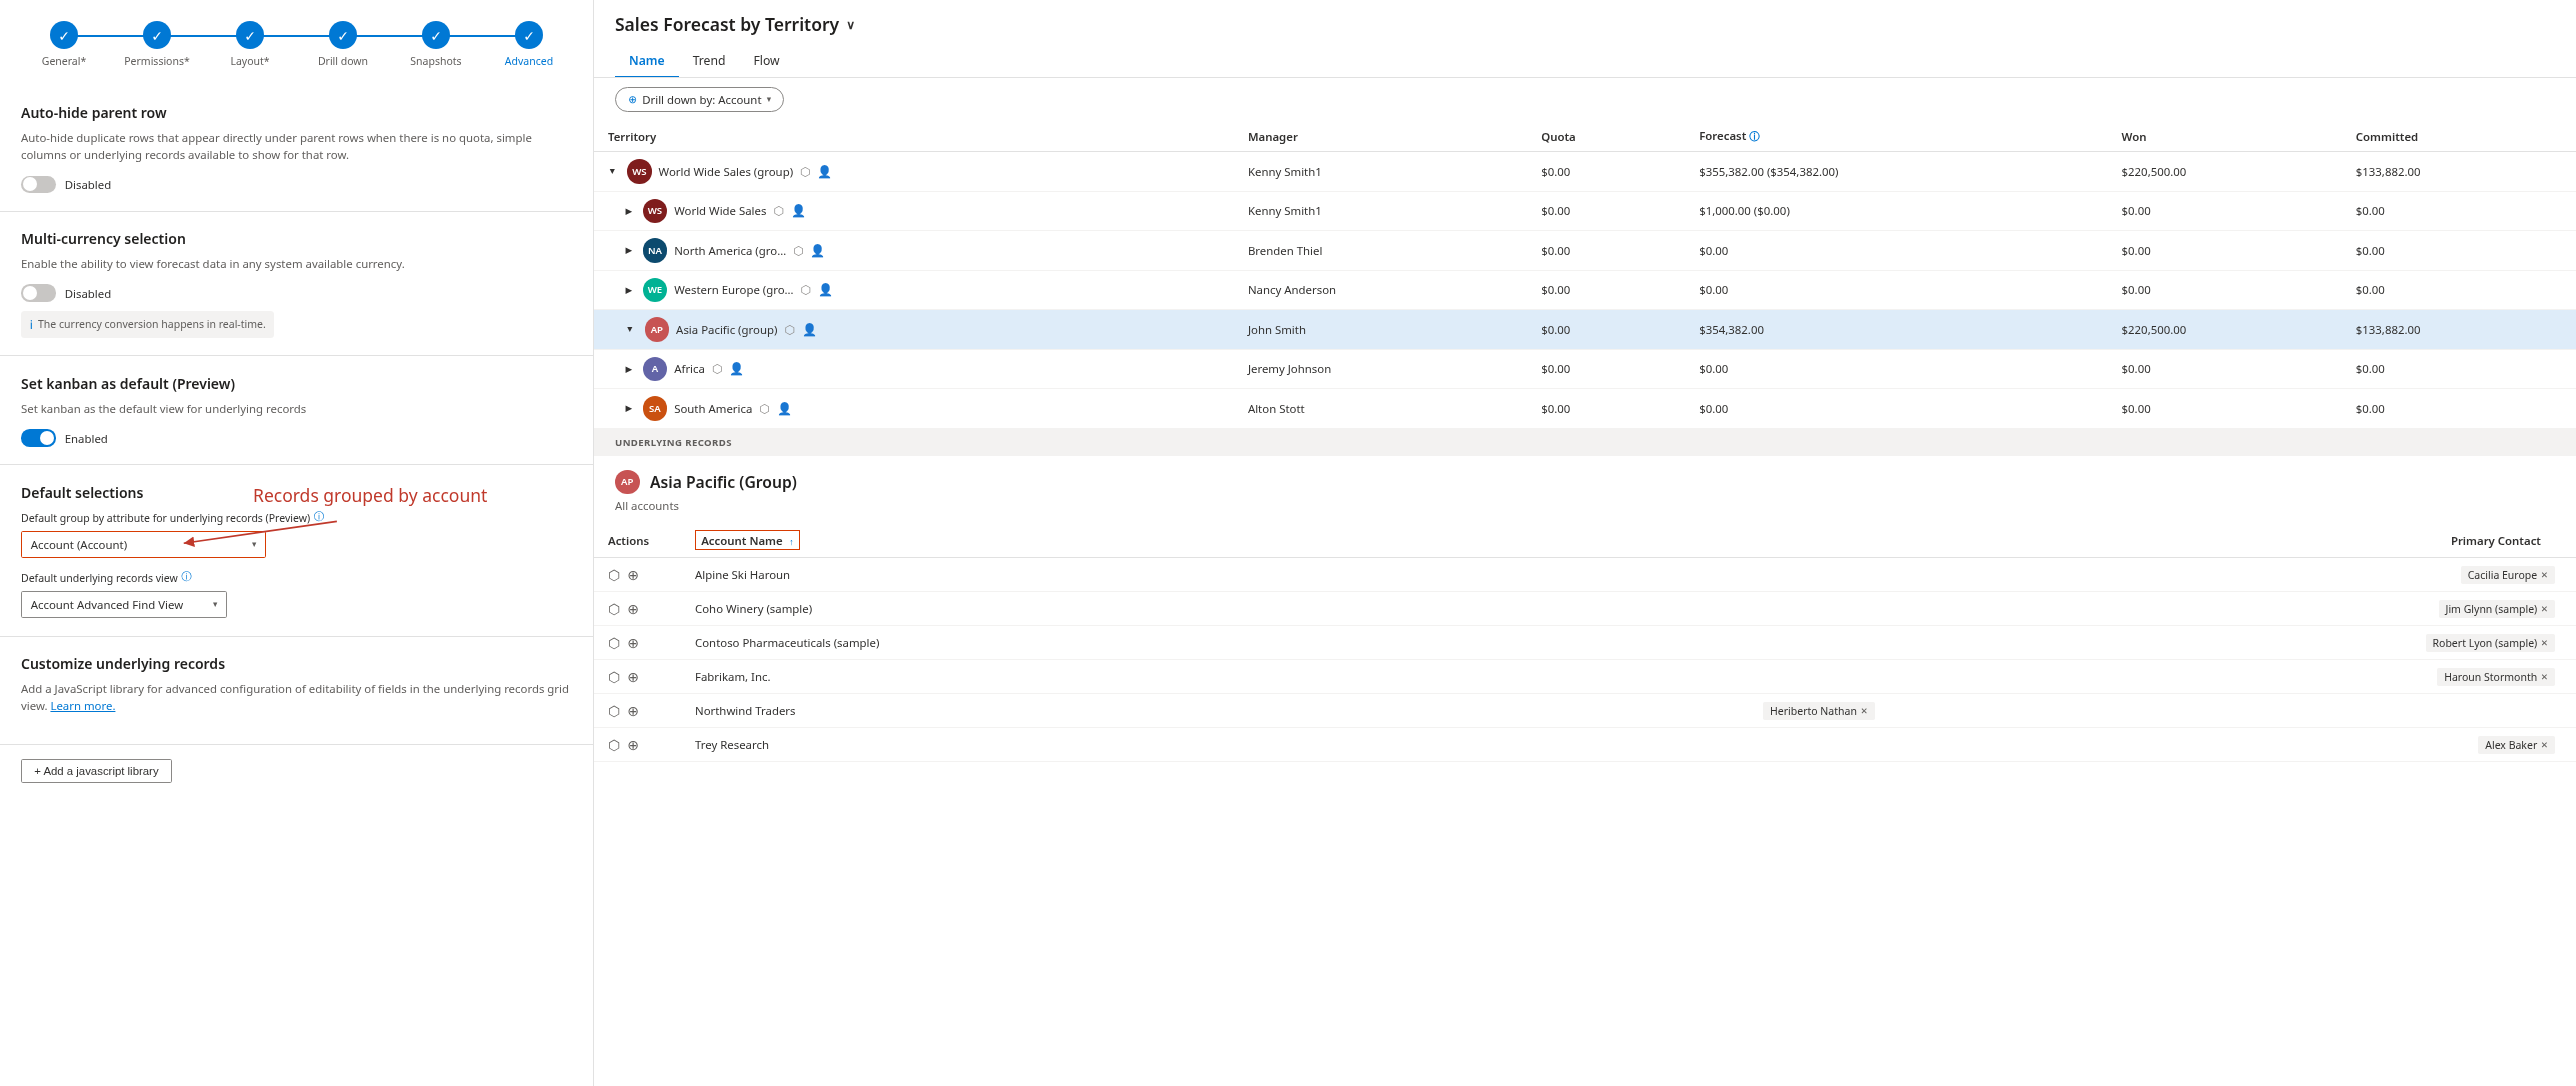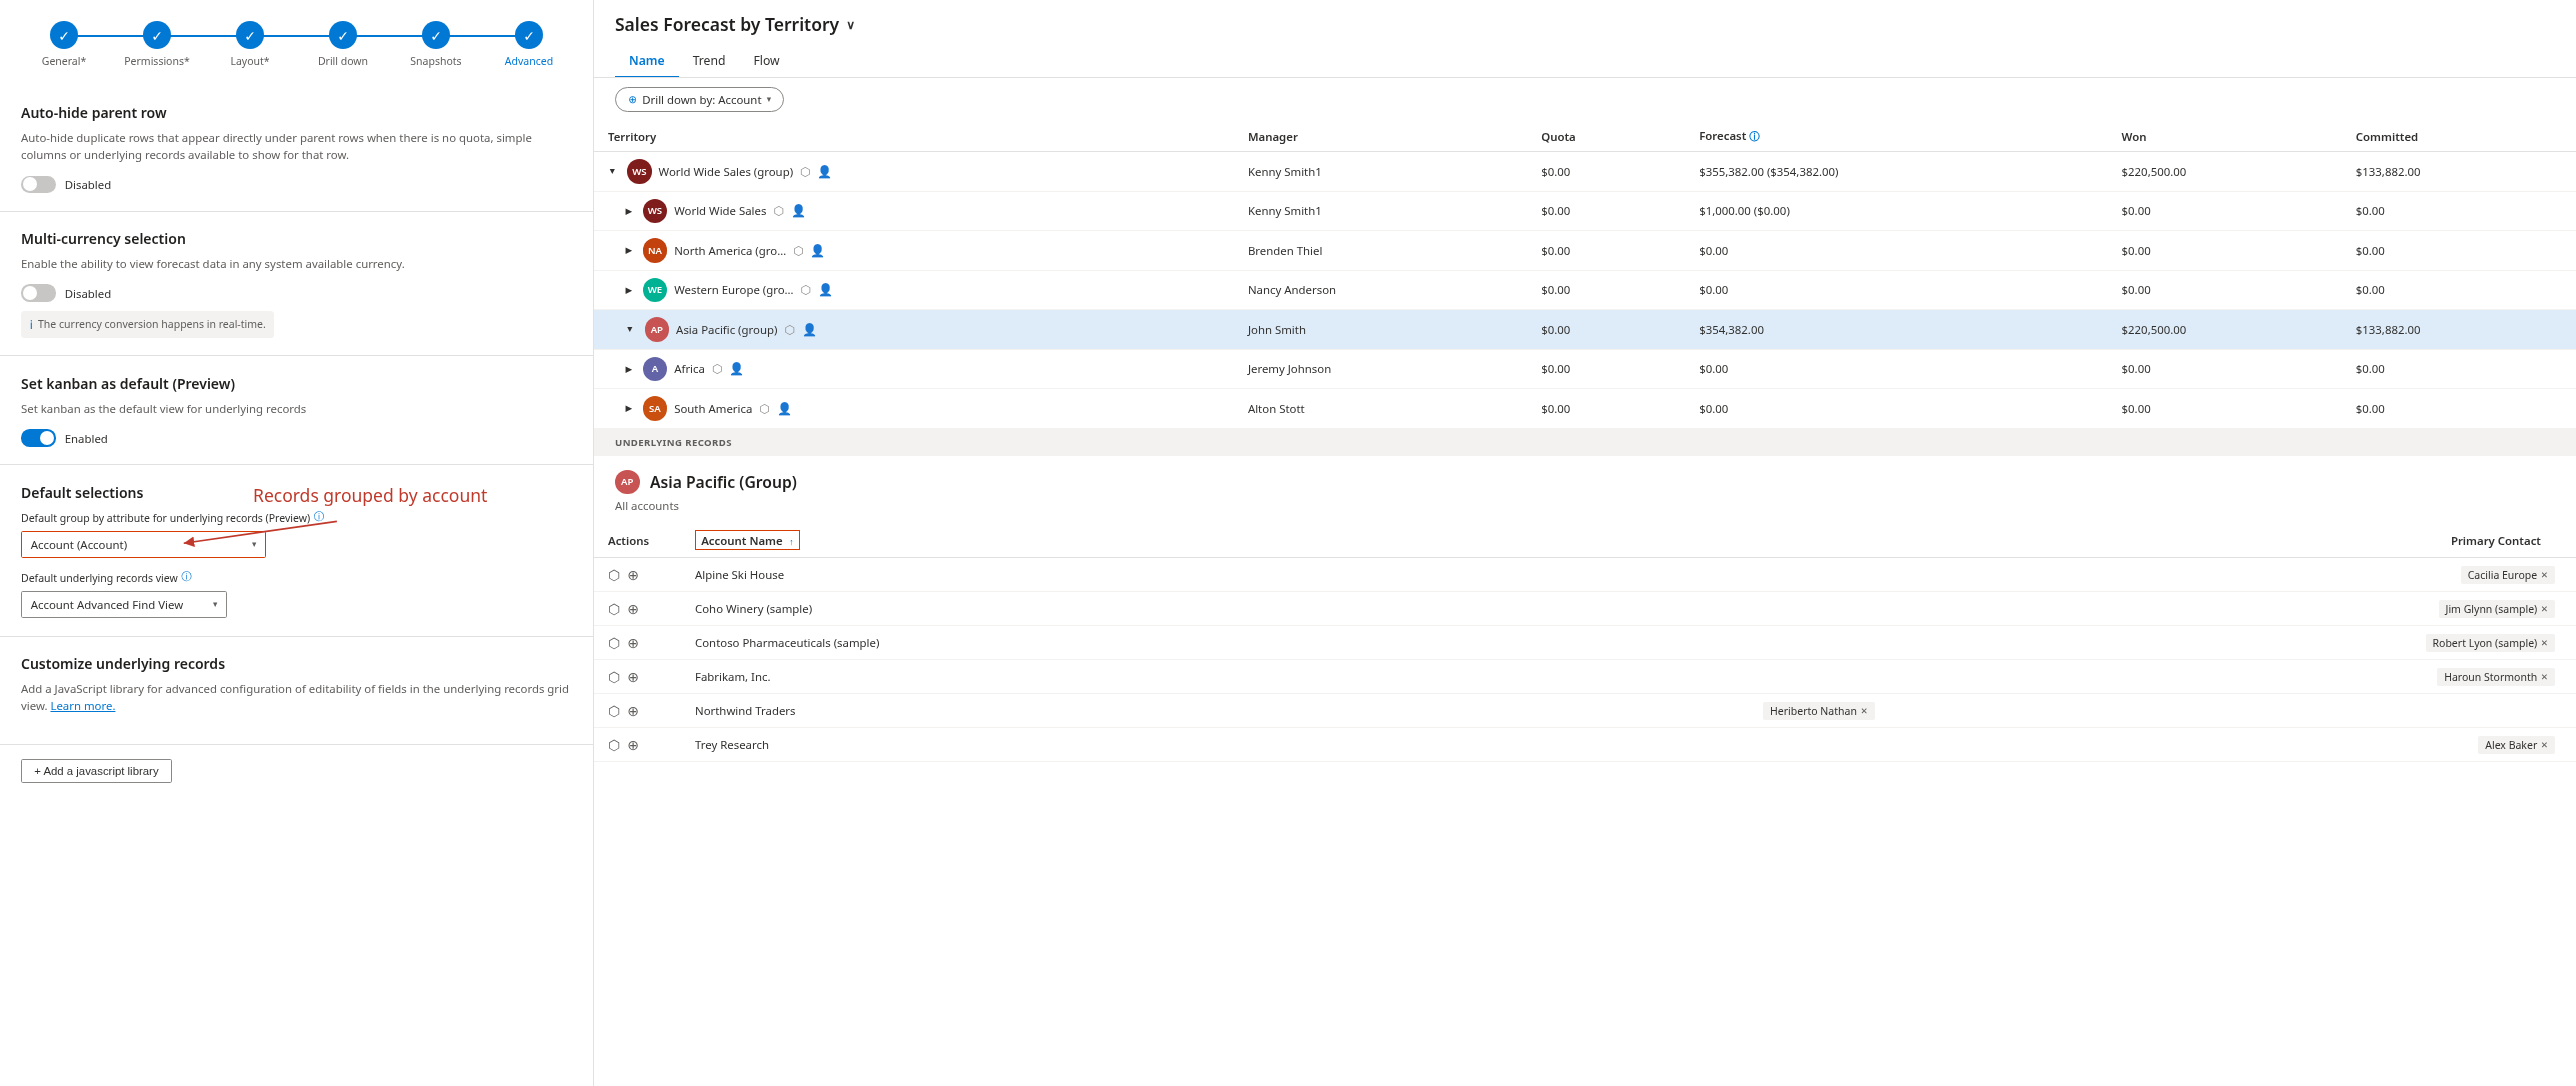--- a/index.html
+++ b/index.html
@@ -71,7 +71,7 @@
     .territory-cell { display: flex; align-items: center; gap: 7px; }
     .avatar { width: 24.5px; height: 24.5px; border-radius: 50%; display: flex; align-items: center; justify-content: center; font-size: 9.6px; font-weight: 600; color: #fff; flex-shrink: 0; }
     .av-ws { background: #7f1d1d; }
-    .av-na { background: #c2410c; }
+    .av-na { background: #0c4a6e; }
     .av-we { background: #00b294; }
     .av-ap { background: #c75353; }
     .av-af { background: #6264a7; }

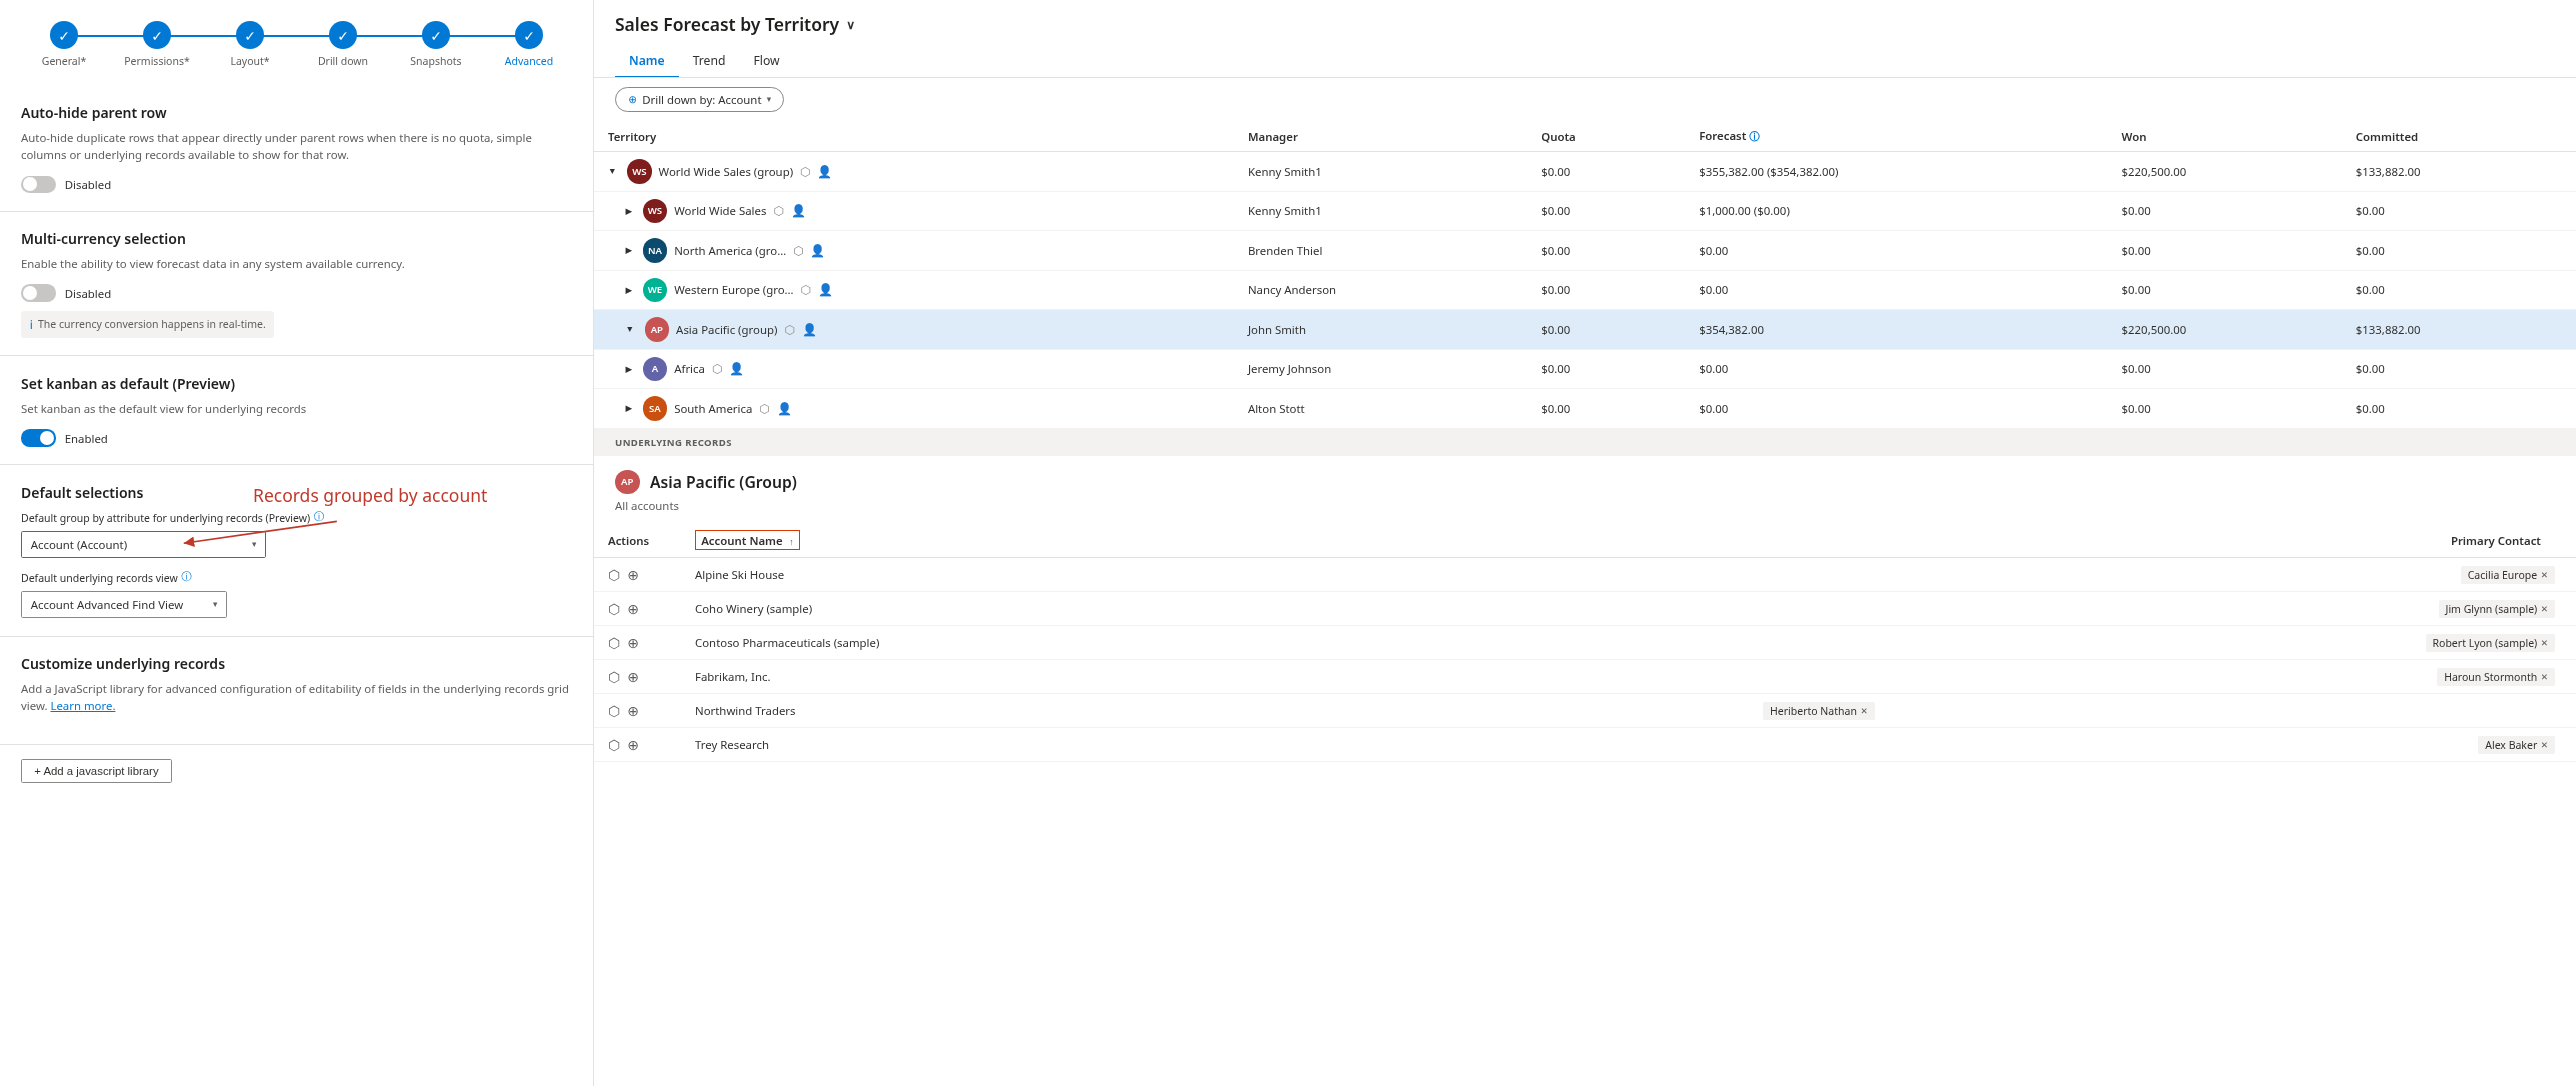--- a/index.html
+++ b/index.html
@@ -387,7 +387,7 @@
         <span class="action-icon">⊕</span>
       </div>
     </td>
-    <td>Alpine Ski House</td>
+    <td>Alpine Ski Haroun</td>
     <td style="text-align:right; padding-right:21px;">
       <span class="tag">
         <span>Cacilia Europe</span>

